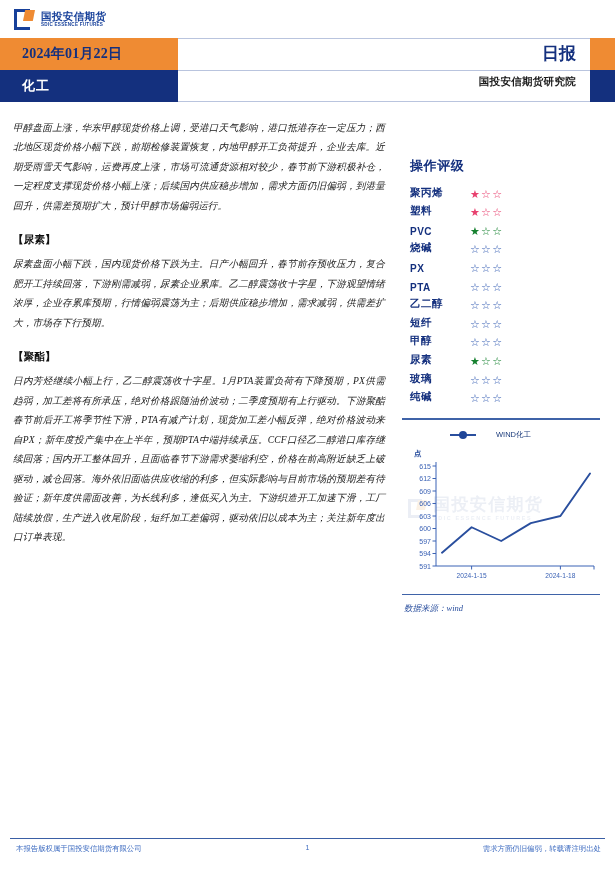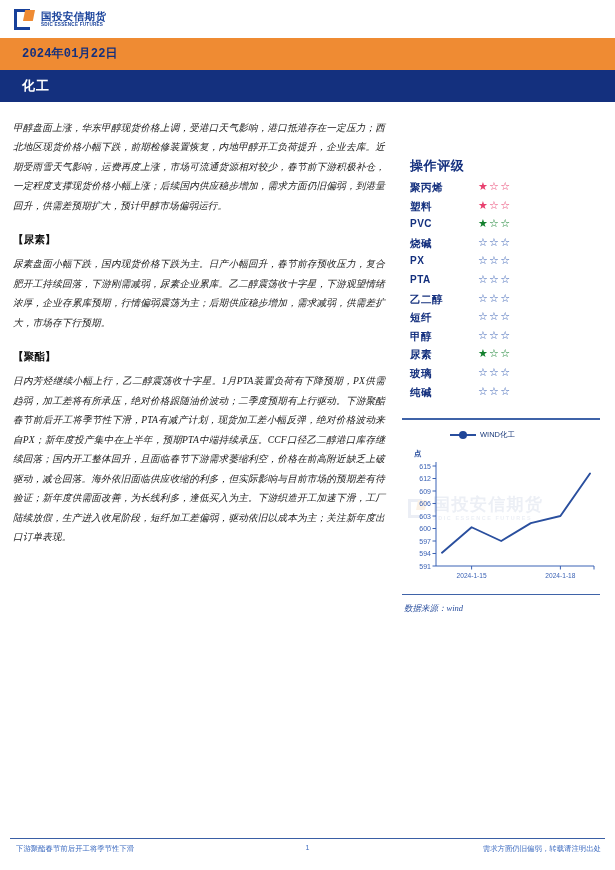--- a/index.html
+++ b/index.html
@@ -34,8 +34,8 @@
 
   .date-txt{
     position:absolute;left:22px;top:45px;z-index:5;
-    font-size:12px;font-weight:bold;color:#14307e;
-    font-family:Liberation Mono, monospace;letter-spacing:.2px;
+    font-size:14px;font-weight:bold;color:#14307e;
+    font-family:Liberation Serif, serif;letter-spacing:.2px;
   }
   .sector-txt{
     position:absolute;left:22px;top:77px;z-index:5;

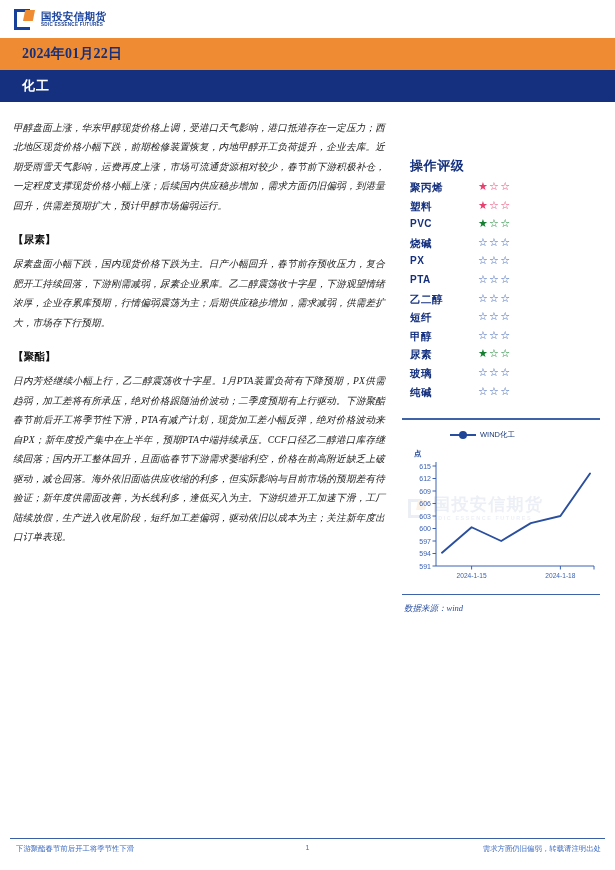--- a/index.html
+++ b/index.html
@@ -153,6 +153,11 @@
   <div class="orange-band"></div>
   <div class="blue-band"></div>
 
+  <div class="hdr-white">
+    <div class="rule"></div>
+    <div class="rpt-type">日报</div>
+    <div class="rpt-inst">国投安信期货研究院</div>
+  </div>
 
   <div class="date-txt">2024年01月22日</div>
   <div class="sector-txt">化工</div>

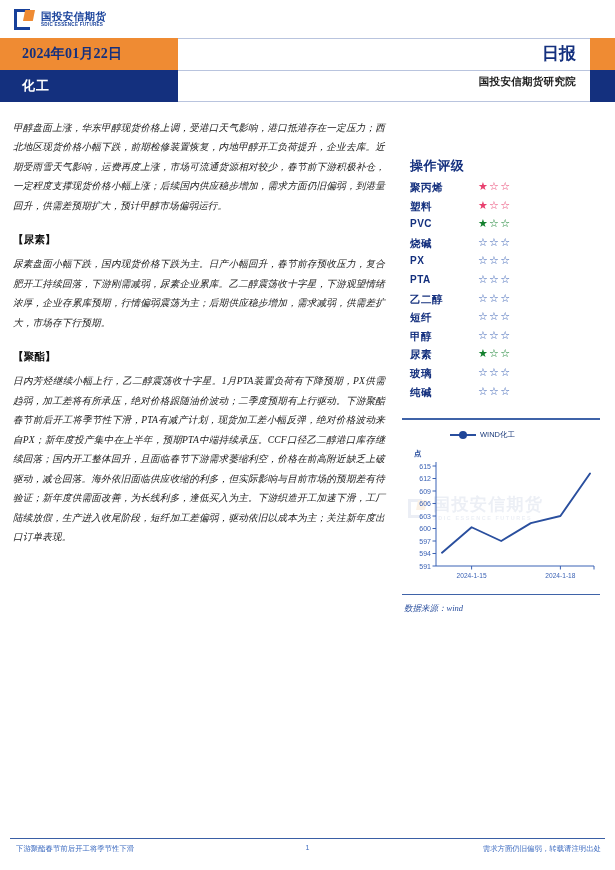--- a/index.html
+++ b/index.html
@@ -73,7 +73,7 @@
   .rating-title{
     font-size:13px;font-weight:bold;color:#14307e;margin:0 0 6px 12px;letter-spacing:.6px;
   }
-  .rating-row{display:flex;align-items:flex-start;height:18.6px;gap:8px;}
+  .rating-row{display:flex;align-items:flex-end;height:18.6px;}
   .rating-name{
     width:72px;padding-left:12px;box-sizing:border-box;
     font-size:10.5px;font-weight:bold;color:#14307e;letter-spacing:.5px;

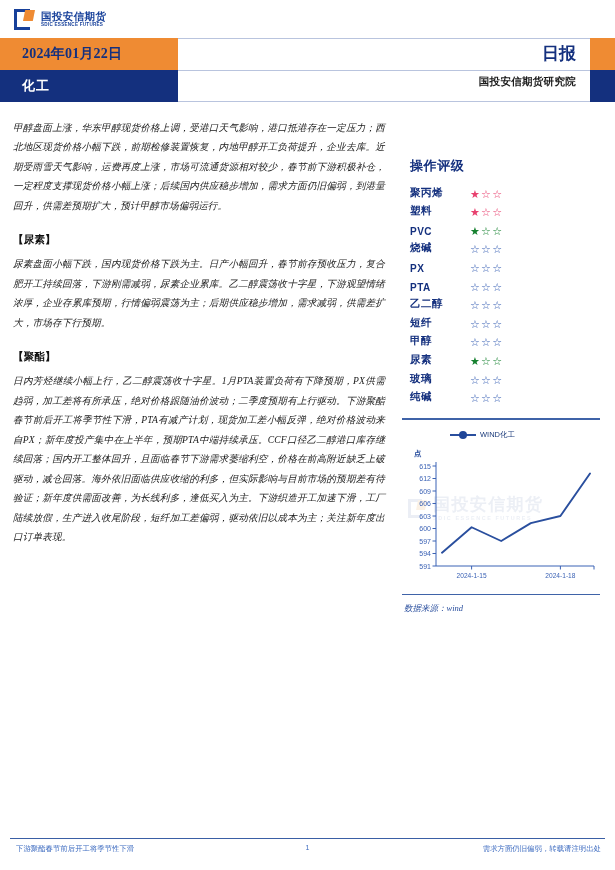--- a/index.html
+++ b/index.html
@@ -91,7 +91,7 @@
   .chart-hr{height:1.6px;background:#3f63a8;margin:0 4px 6px 4px;}
   .chart-plot{position:relative;width:198px;height:162px;margin-left:4px;}
   .legend{
-    position:absolute;left:48px;top:4px;display:flex;align-items:center;gap:4px;
+    position:absolute;left:48px;top:4px;display:flex;align-items:center;gap:20px;
     font-size:7.5px;color:#1a3a7a;font-family:"Liberation Sans",sans-serif;
   }
   .legend-line{width:26px;height:1.6px;background:#2a4f9e;position:relative;}

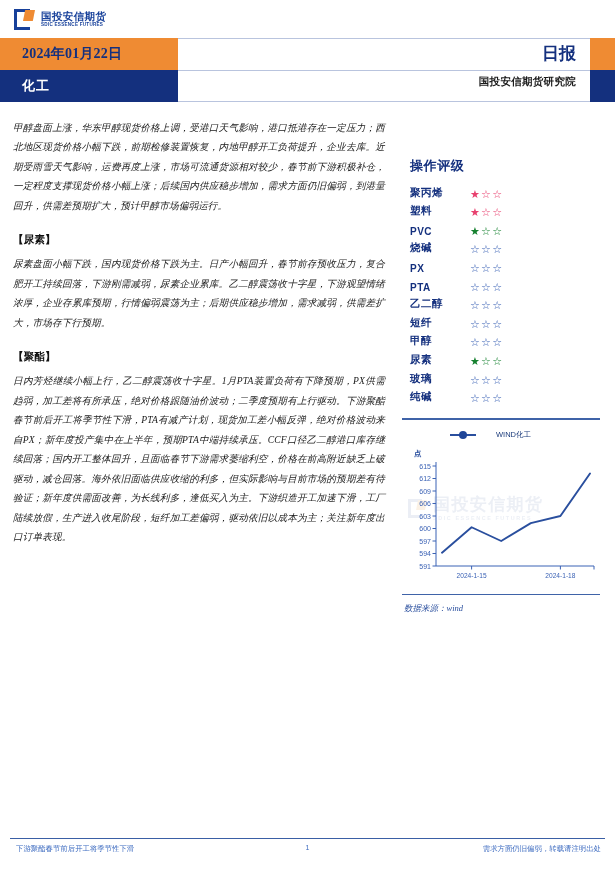--- a/index.html
+++ b/index.html
@@ -289,7 +289,7 @@
   <div class="footer">
     <div class="line"></div>
     <div class="footer-row">
-      <span class="f-left">下游聚酯春节前后开工将季节性下滑</span>
+      <span class="f-left">本报告版权属于国投安信期货有限公司</span>
       <span class="f-mid">1</span>
       <span class="f-right">需求方面仍旧偏弱，转载请注明出处</span>
     </div>

